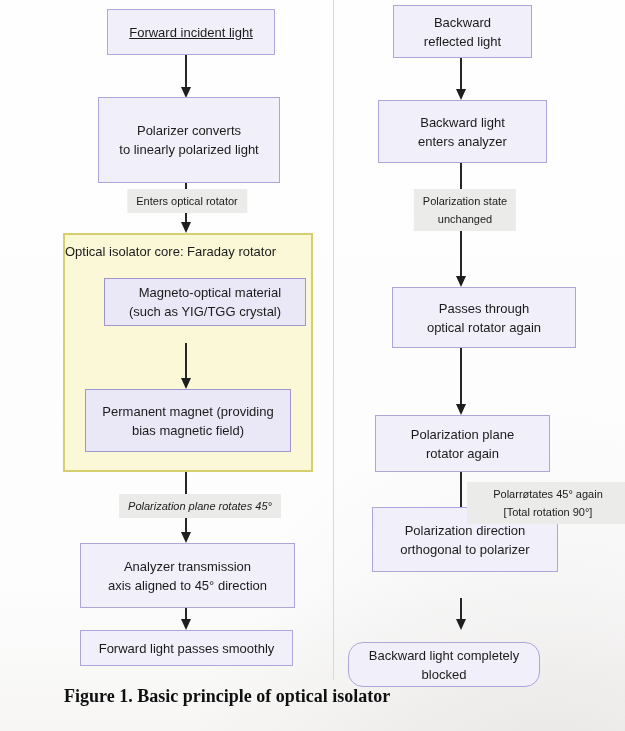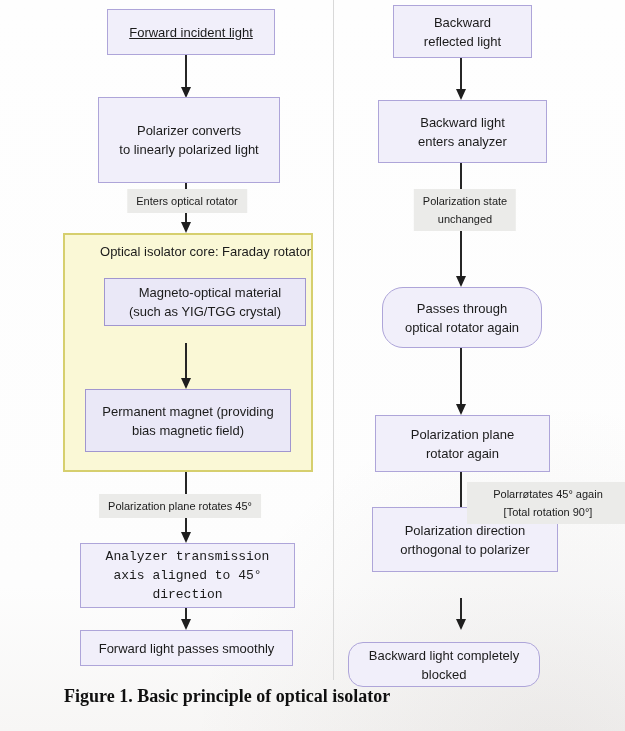--- a/index.html
+++ b/index.html
@@ -56,7 +56,7 @@
     top: 9px;
     left: 0;
     width: 100%;
-    text-align: right;
+    text-align: left;
     font-size: 13px;
     z-index: 2;
   }

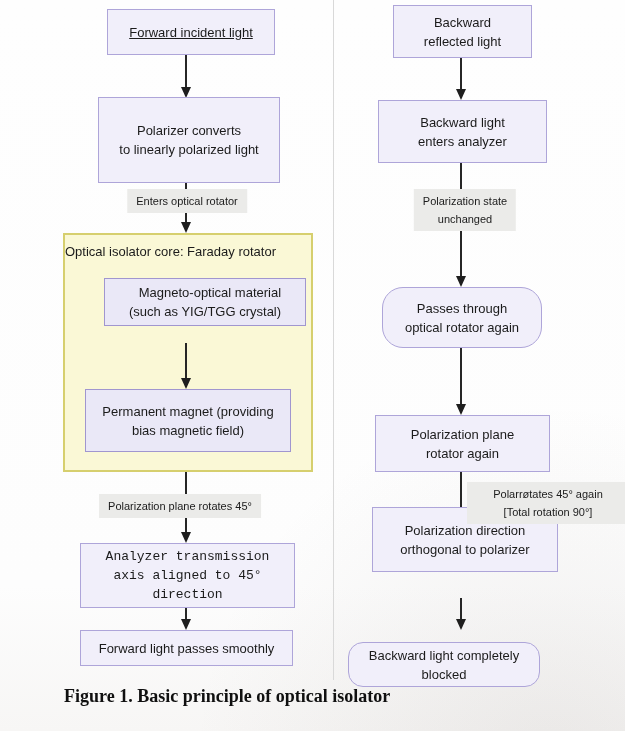--- a/index.html
+++ b/index.html
@@ -179,7 +179,7 @@
   <div class="flow-label centered" style="left:465px; top:189px;">Polarization state
 unchanged</div>
 
-  <div class="box" style="left:382px; top:287px; width:160px; height:61px;border-radius:21px;">Passes through
+  <div class="box" style="left:392px; top:287px; width:184px; height:61px;">Passes through
 optical rotator again</div>
 
   <div class="arrow" style="left:455px; top:348px; height:67px;">

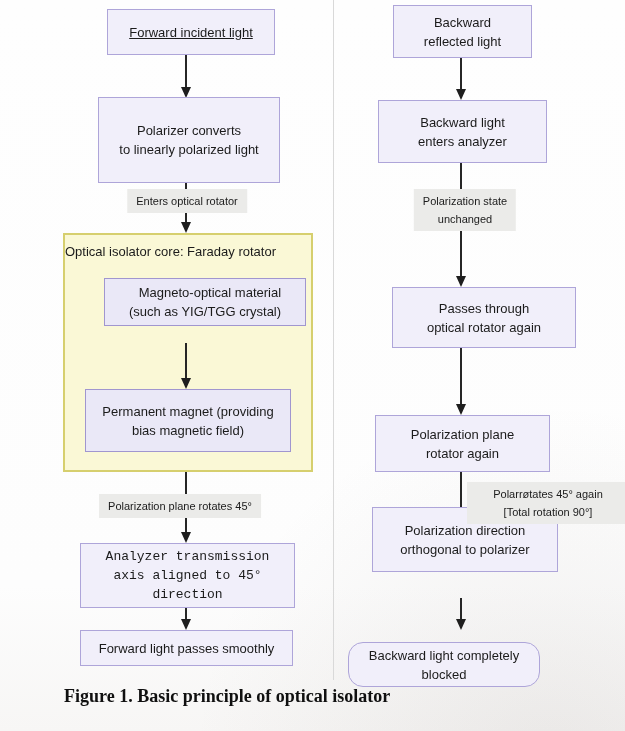--- a/index.html
+++ b/index.html
@@ -148,7 +148,7 @@
     <div class="arrow-head"></div>
   </div>
 
-  <div class="flow-label centered" style="left:180px; top:494px;">Polarization plane rotates 45°</div>
+  <div class="flow-label centered" style="left:200px; top:494px;font-style:italic;">Polarization plane rotates 45°</div>
 
   <div class="box" style="left:80px; top:543px; width:215px; height:65px;font-family:Liberation Mono, monospace;">Analyzer transmission
 axis aligned to 45° direction</div>

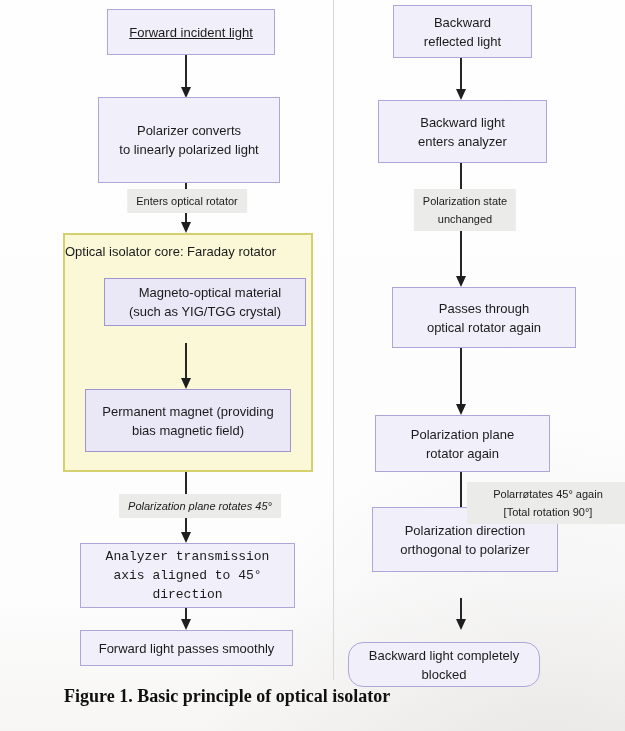--- a/index.html
+++ b/index.html
@@ -150,7 +150,7 @@
 
   <div class="flow-label centered" style="left:200px; top:494px;font-style:italic;">Polarization plane rotates 45°</div>
 
-  <div class="box" style="left:80px; top:543px; width:215px; height:65px;font-family:Liberation Mono, monospace;">Analyzer transmission
+  <div class="box" style="left:80px; top:543px; width:215px; height:65px;">Analyzer transmission
 axis aligned to 45° direction</div>
 
   <div class="arrow" style="left:180px; top:608px; height:22px;">

